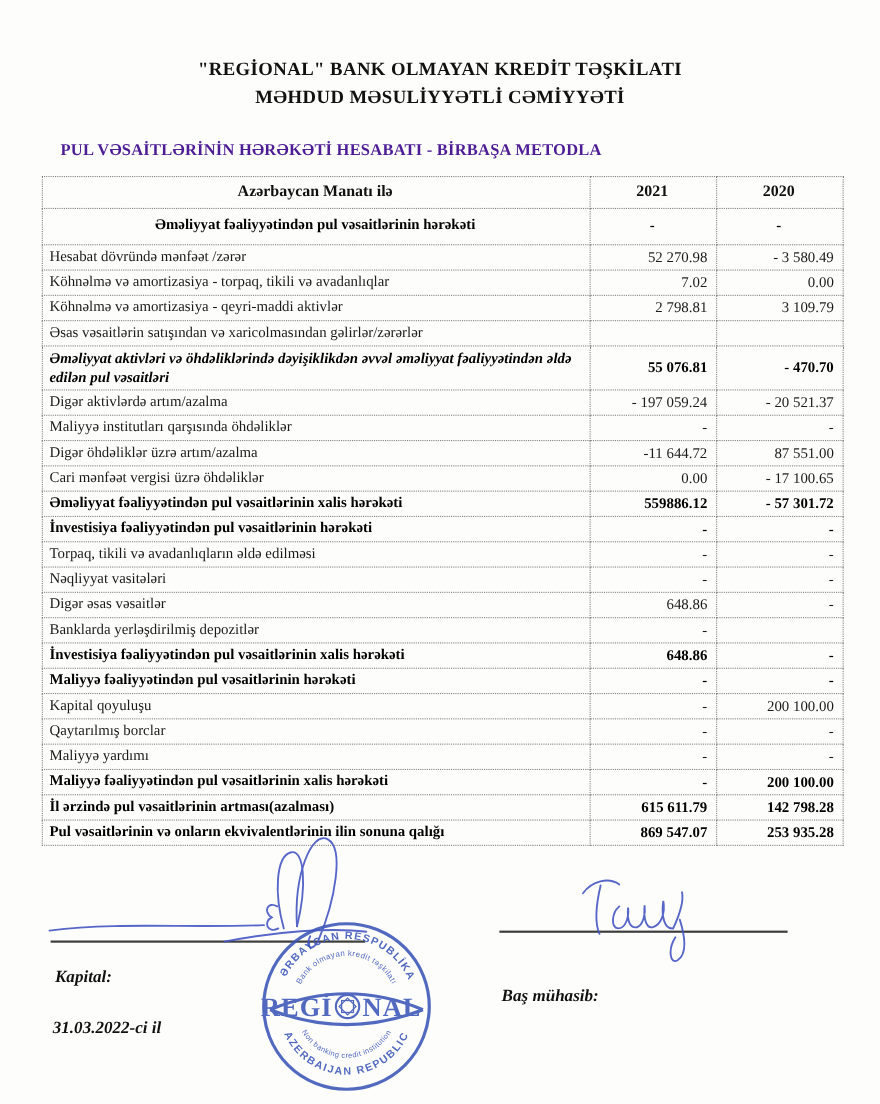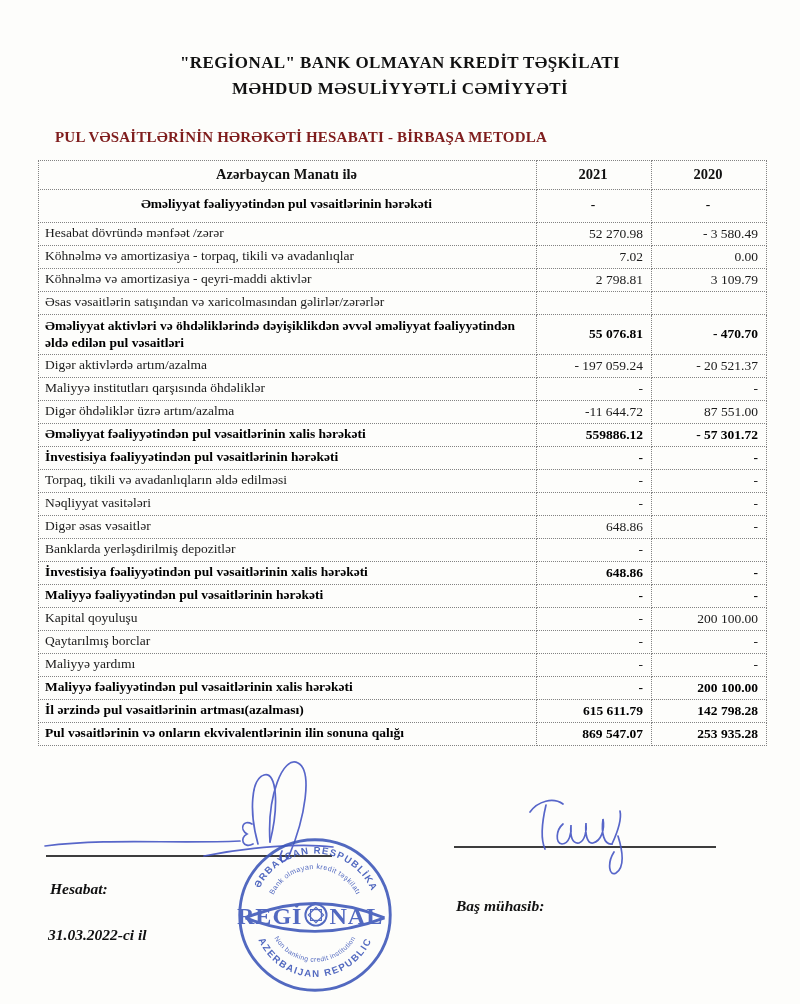--- a/index.html
+++ b/index.html
@@ -17,7 +17,7 @@
   }
   .subtitle{
     margin:26px 0 0 55px;
-    font-weight:bold; font-size:15px; letter-spacing:.2px; color:#7f1d1d;
+    font-weight:bold; font-size:15px; letter-spacing:.2px; color:#4c1d95;
   }
   table.cf{
     border-collapse:collapse; table-layout:fixed;

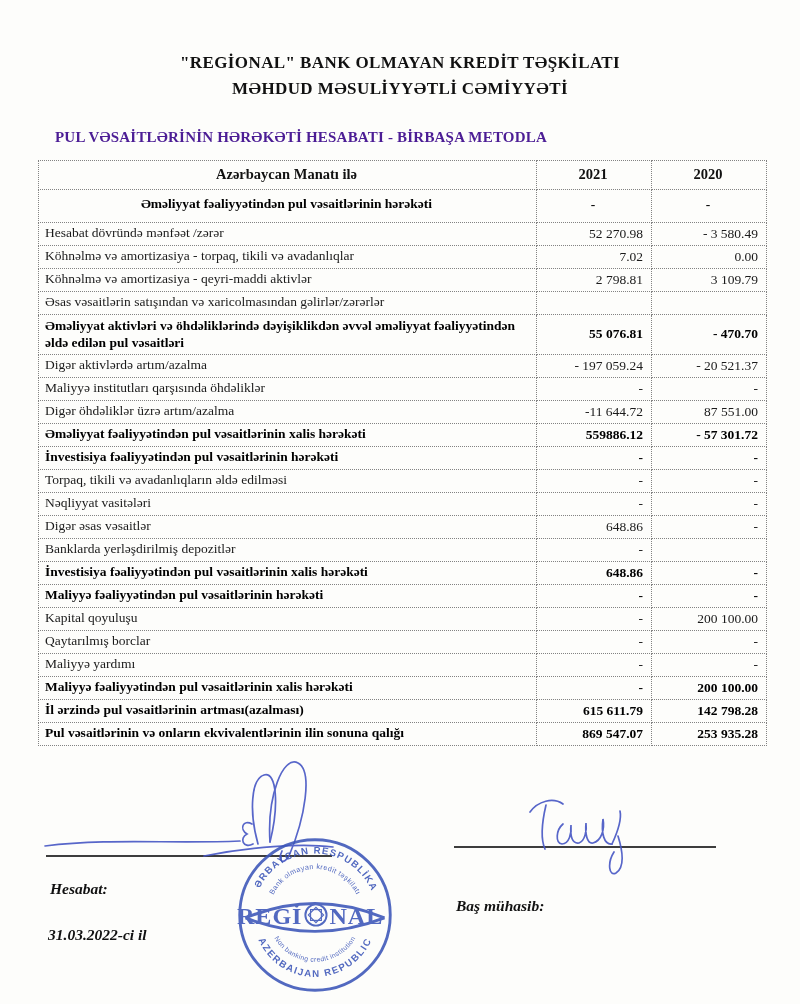--- a/index.html
+++ b/index.html
@@ -39,7 +39,7 @@
   table.cf td.val{ text-align:right; font-variant-numeric:tabular-nums; }
   table.cf tr.bold td{ font-weight:bold; color:#000; }
   table.cf tr.first td{ padding-top:6px; padding-bottom:8px;text-align:center; }
-  table.cf tr.tall td.lbl{ line-height:1.3; }
+  table.cf tr.tall td.lbl{ line-height:1.3;font-style:italic; }
   .sig-line{
     position:absolute; height:0; border-top:2px solid #3d3d3d;
   }

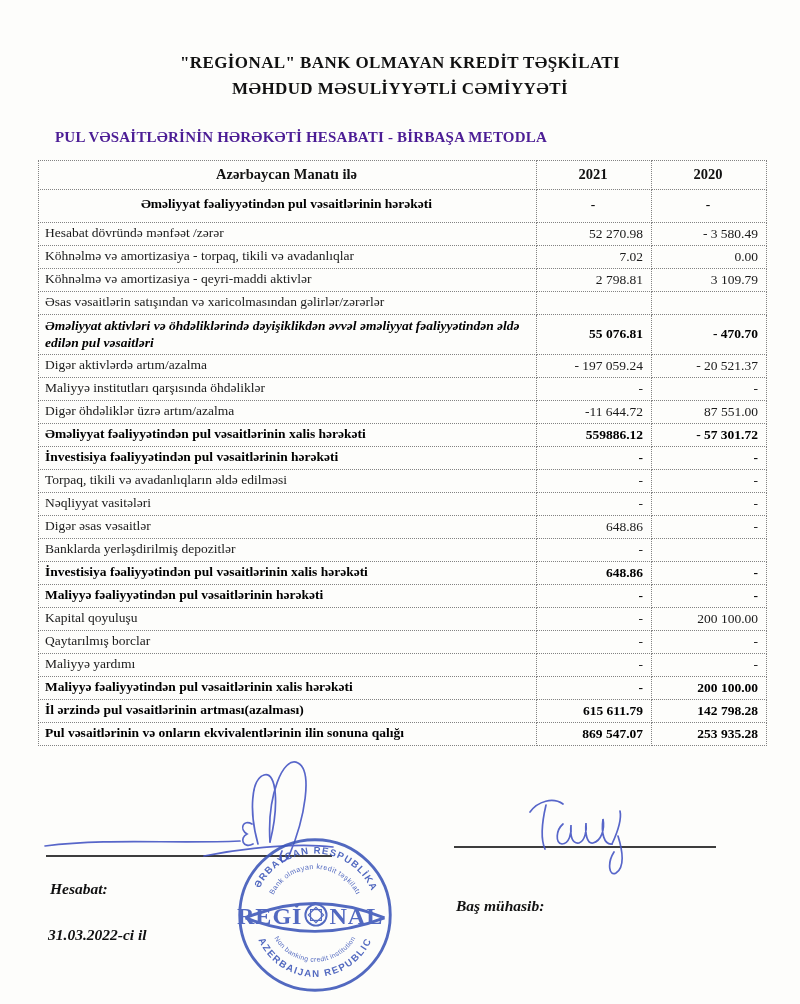--- a/index.html
+++ b/index.html
@@ -125,6 +125,11 @@
           <td class="val">-11 644.72</td>
           <td class="val">87 551.00</td>
         </tr>
+        <tr>
+          <td class="lbl">Cari mənfəət vergisi üzrə öhdəliklər</td>
+          <td class="val">0.00</td>
+          <td class="val">- 17 100.65</td>
+        </tr>
         <tr class="bold">
           <td class="lbl">Əməliyyat fəaliyyətindən pul vəsaitlərinin xalis hərəkəti</td>
           <td class="val">559886.12</td>

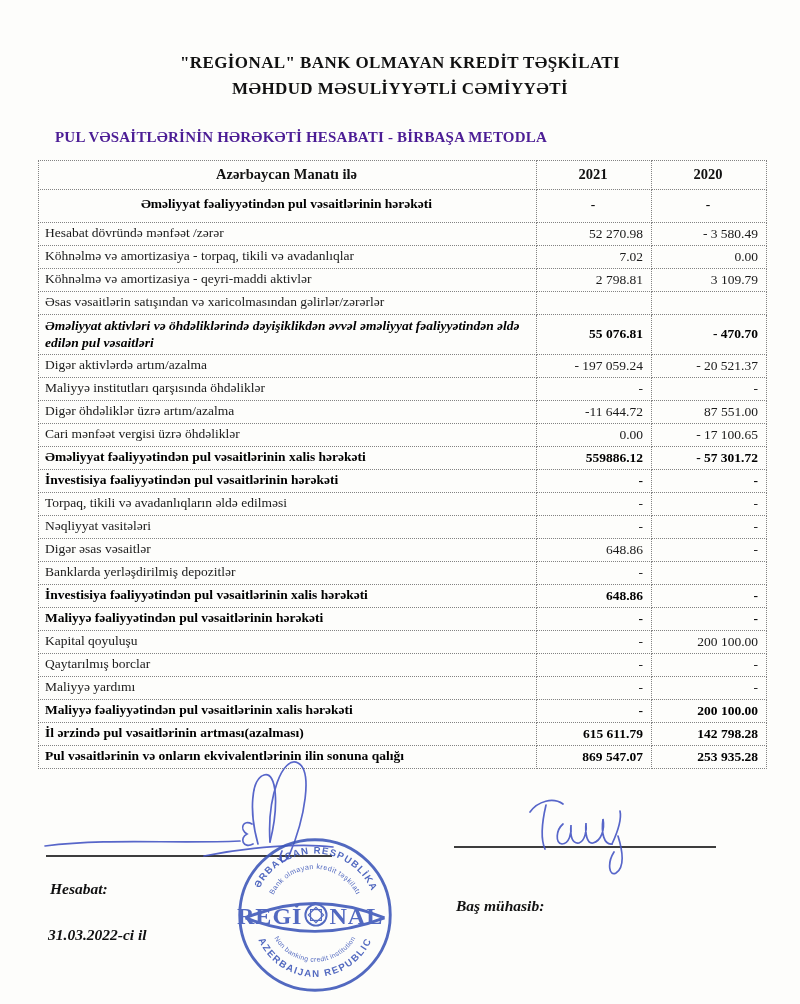--- a/index.html
+++ b/index.html
@@ -262,7 +262,7 @@
     </g>
   </svg>
 
-  <div class="footer-label director">Hesabat:</div>
+  <div class="footer-label director">Kapital:</div>
   <div class="footer-label date">31.03.2022-ci il</div>
   <div class="footer-label accountant">Baş mühasib:</div>
 

